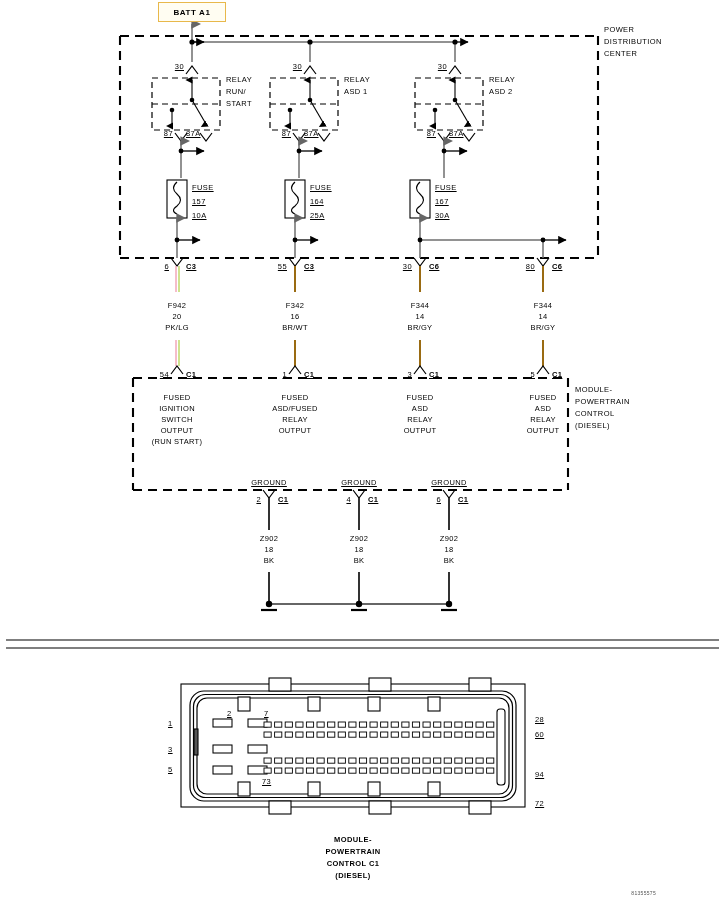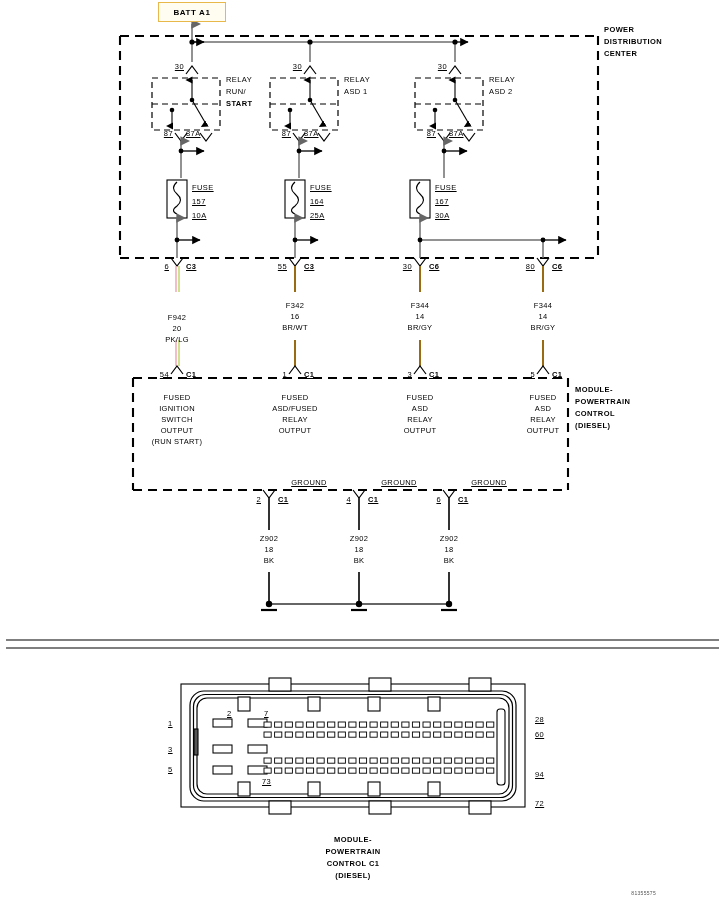--- a/index.html
+++ b/index.html
@@ -46,7 +46,7 @@
   .stack div { font-size:7.5px; line-height:11px; letter-spacing:0.3px; white-space:nowrap; }
 
   .blockname { position:absolute; }
-  .blockname div { font-size:7.5px; font-weight:bold; line-height:12px; letter-spacing:0.4px; white-space:nowrap; }
+  .blockname div { font-size:7.5px; font-weight:normal; line-height:12px; letter-spacing:0.4px; white-space:nowrap; }
 
   .footer-id {
     position:absolute; right:6px; bottom:4px;

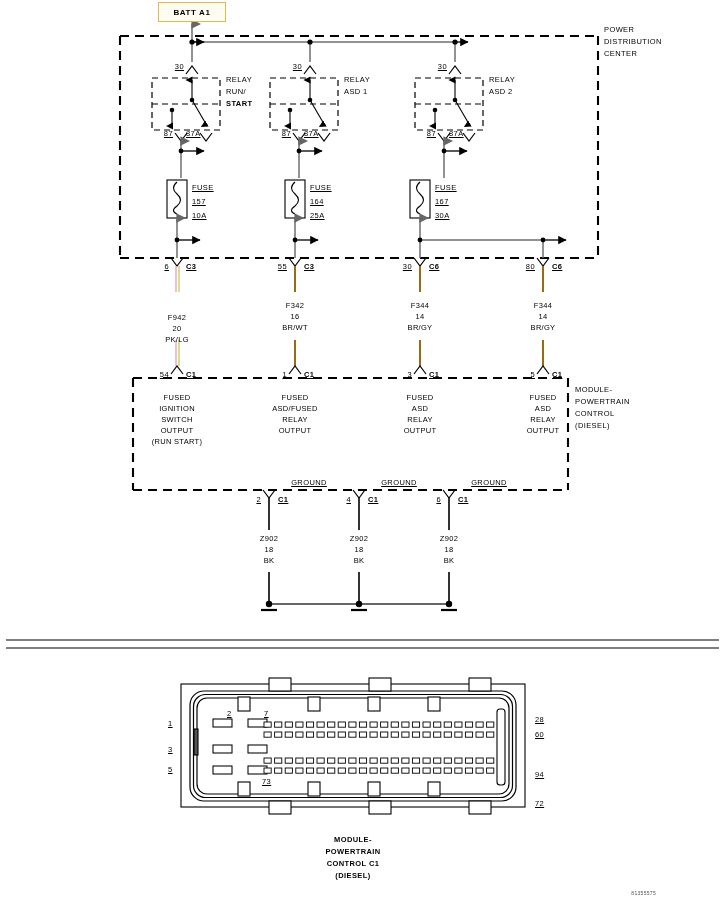--- a/index.html
+++ b/index.html
@@ -449,7 +449,7 @@
   <div class="blockname" style="left:226px; top:74px;">
     <div style="font-weight:normal">RELAY</div>
     <div style="font-weight:normal">RUN/</div>
-    <div style="font-weight:bold">START</div>
+    <div style="font-weight:normal">START</div>
   </div>
   <div class="lbl r" style="left:173px; top:129px;">87</div>
   <div class="lbl" style="left:186px; top:129px;">87A</div>

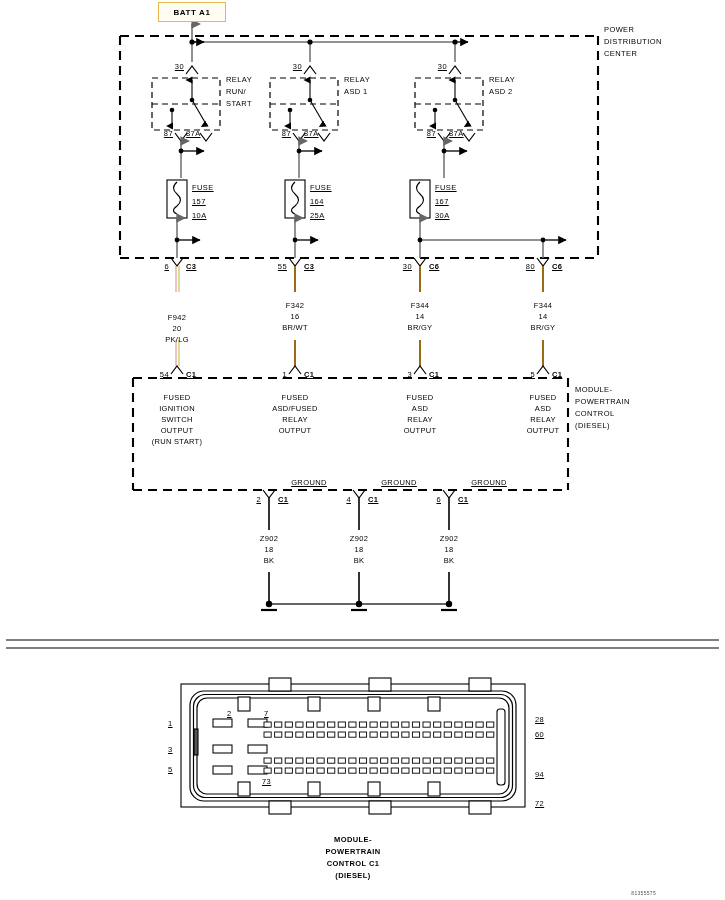--- a/index.html
+++ b/index.html
@@ -491,7 +491,7 @@
   <div class="lbl r" style="left:535px; top:262px;">80</div>
   <div class="lbl bold" style="left:552px; top:262px;">C6</div>
 
-  <div class="stack" style="left:177px; top:300px;margin-top:12px;">
+  <div class="stack" style="left:177px; top:300px;">
     <div>F942</div>
     <div>20</div>
     <div>PK/LG</div>

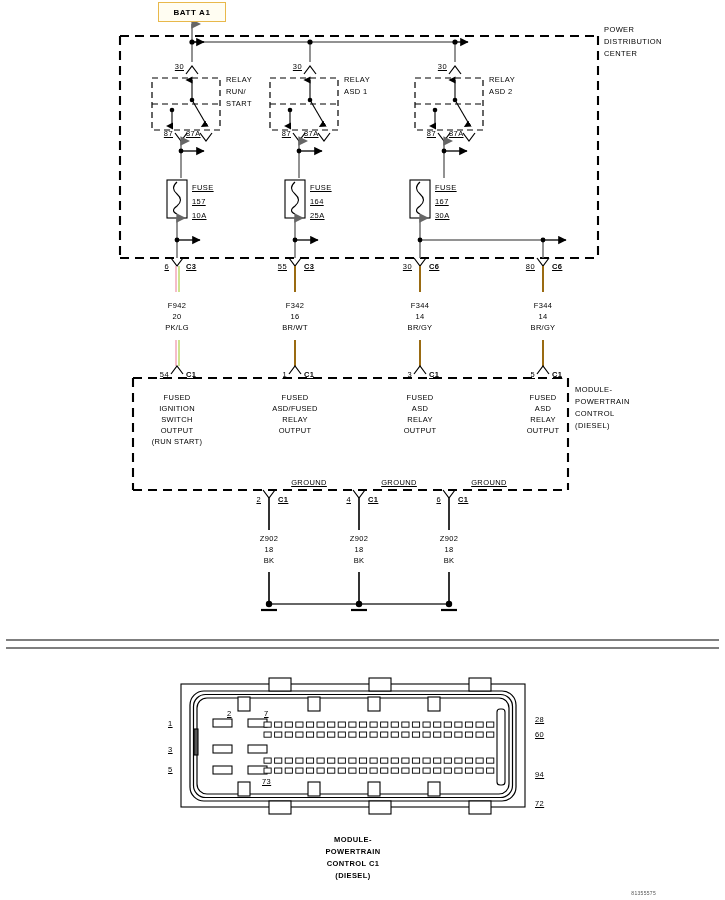--- a/index.html
+++ b/index.html
@@ -28,7 +28,7 @@
     text-decoration: underline;
   }
   .lbl.bold { font-weight: bold; }
-  .lbl.c    { transform: translateX(-50%); text-align:center;margin-left:40px; }
+  .lbl.c    { transform: translateX(-50%); text-align:center; }
   .lbl.r    { transform: translateX(-100%); text-align:right; }
 
   .batt-box {

